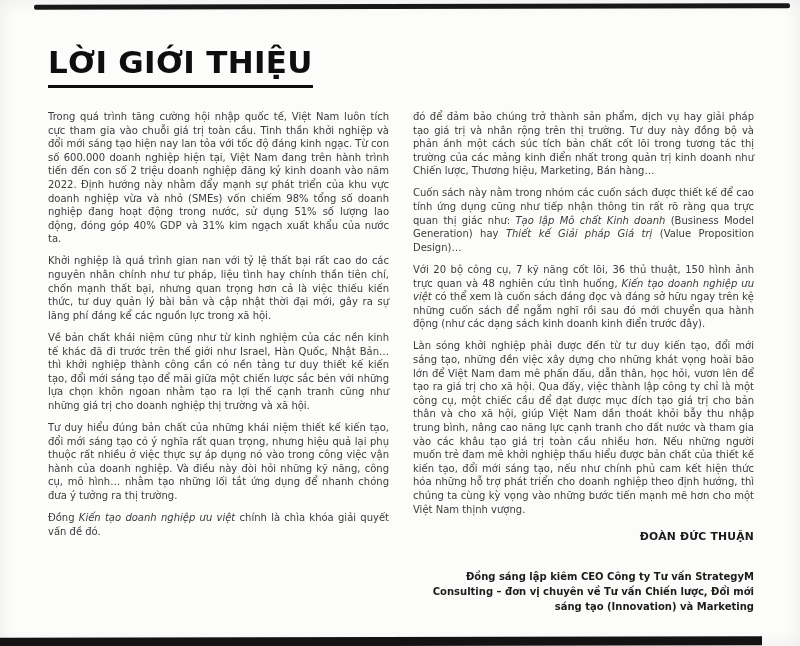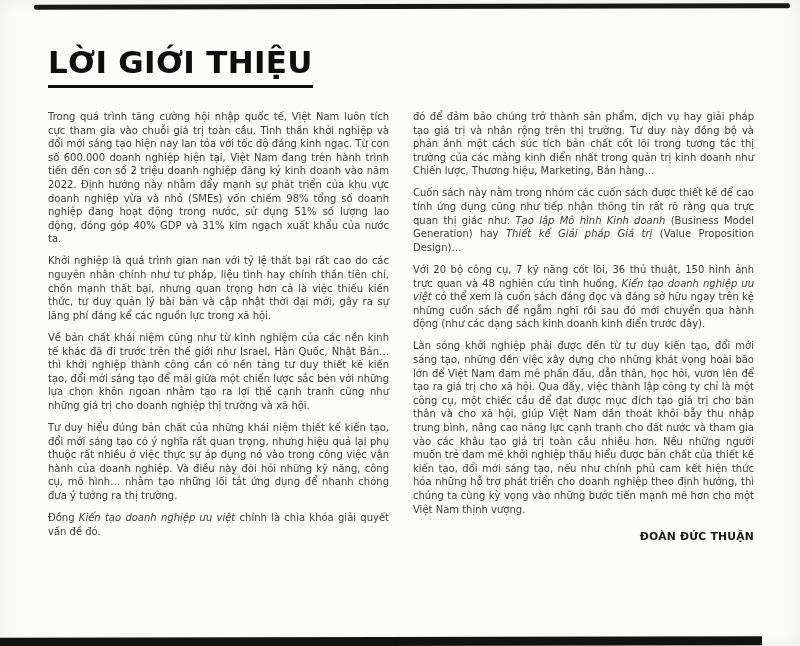--- a/index.html
+++ b/index.html
@@ -91,7 +91,7 @@
 
       <div class="col">
         <p>đó để đảm bảo chúng trở thành sản phẩm, dịch vụ hay giải pháp tạo giá trị và nhân rộng trên thị trường. Tư duy này đồng bộ và phản ánh một cách súc tích bản chất cốt lõi trong tương tác thị trường của các mảng kinh điển nhất trong quản trị kinh doanh như Chiến lược, Thương hiệu, Marketing, Bán hàng…</p>
-        <p><span>Cuốn sách này nằm trong nhóm các cuốn sách được thiết kế để cao tính ứng dụng cũng như tiếp nhận thông tin rất rõ ràng qua trực quan thị giác như: </span><span class="it">Tạo lập Mô hình Kinh doanh</span><span> (Business Model Generation) hay </span><span class="it">Thiết kế Giải pháp Giá trị</span><span> (Value Proposition Design)…</span></p>
+        <p><span>Cuốn sách này nằm trong nhóm các cuốn sách được thiết kế để cao tính ứng dụng cũng như tiếp nhận thông tin rất rõ ràng qua trực quan thị giác như: </span><span class="it">Tạo lập Mô chất Kinh doanh</span><span> (Business Model Generation) hay </span><span class="it">Thiết kế Giải pháp Giá trị</span><span> (Value Proposition Design)…</span></p>
         <p><span>Với 20 bộ công cụ, 7 kỹ năng cốt lõi, 36 thủ thuật, 150 hình ảnh trực quan và 48 nghiên cứu tình huống, </span><span class="it">Kiến tạo doanh nghiệp ưu việt</span><span> có thể xem là cuốn sách đáng đọc và đáng sở hữu ngay trên kệ những cuốn sách để ngẫm nghĩ rồi sau đó mới chuyển qua hành động (như các dạng sách kinh doanh kinh điển trước đây).</span></p>
         <p>Làn sóng khởi nghiệp phải được đến từ tư duy kiến tạo, đổi mới sáng tạo, những đền việc xây dựng cho những khát vọng hoài bão lớn để Việt Nam đam mê phấn đấu, dẫn thân, học hỏi, vươn lên để tạo ra giá trị cho xã hội. Qua đấy, việc thành lập công ty chỉ là một công cụ, một chiếc cầu để đạt được mục đích tạo giá trị cho bản thân và cho xã hội, giúp Việt Nam dần thoát khỏi bẫy thu nhập trung bình, nâng cao năng lực cạnh tranh cho đất nước và tham gia vào các khâu tạo giá trị toàn cầu nhiều hơn. Nếu những người muốn trẻ đam mê khởi nghiệp thấu hiểu được bản chất của thiết kế kiến tạo, đổi mới sáng tạo, nếu như chính phủ cam kết hiện thức hóa những hỗ trợ phát triển cho doanh nghiệp theo định hướng, thì chúng ta cùng kỳ vọng vào những bước tiến mạnh mẽ hơn cho một Việt Nam thịnh vượng.</p>
 

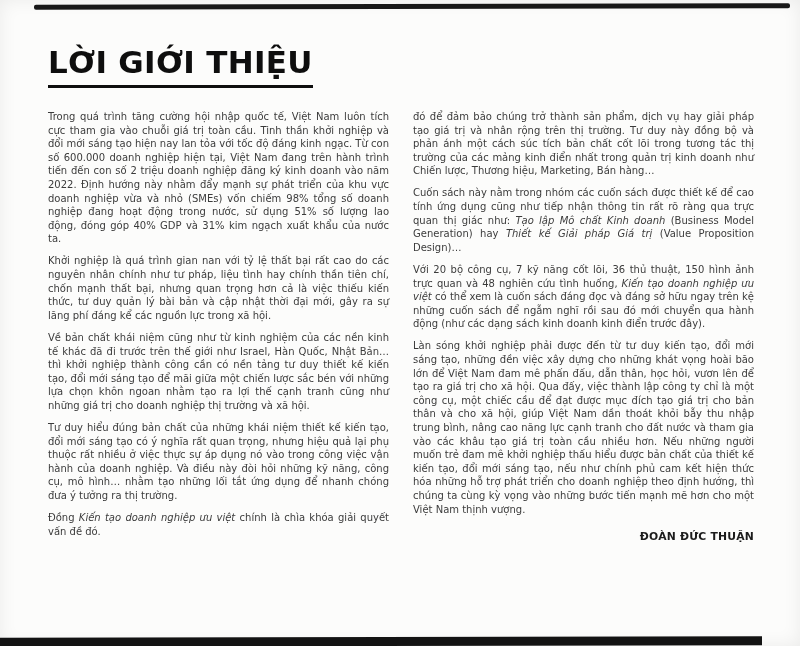--- a/index.html
+++ b/index.html
@@ -97,6 +97,7 @@
 
         <div class="signature">
           <p class="sig-name">ĐOÀN ĐỨC THUẬN</p>
+          <p class="sig-role">Đồng sáng lập kiêm CEO Công ty Tư vấn StrategyM Consulting – đơn vị chuyên về Tư vấn Chiến lược, Đổi mới sáng tạo (Innovation) và Marketing</p>
         </div>
       </div>
     </div>

